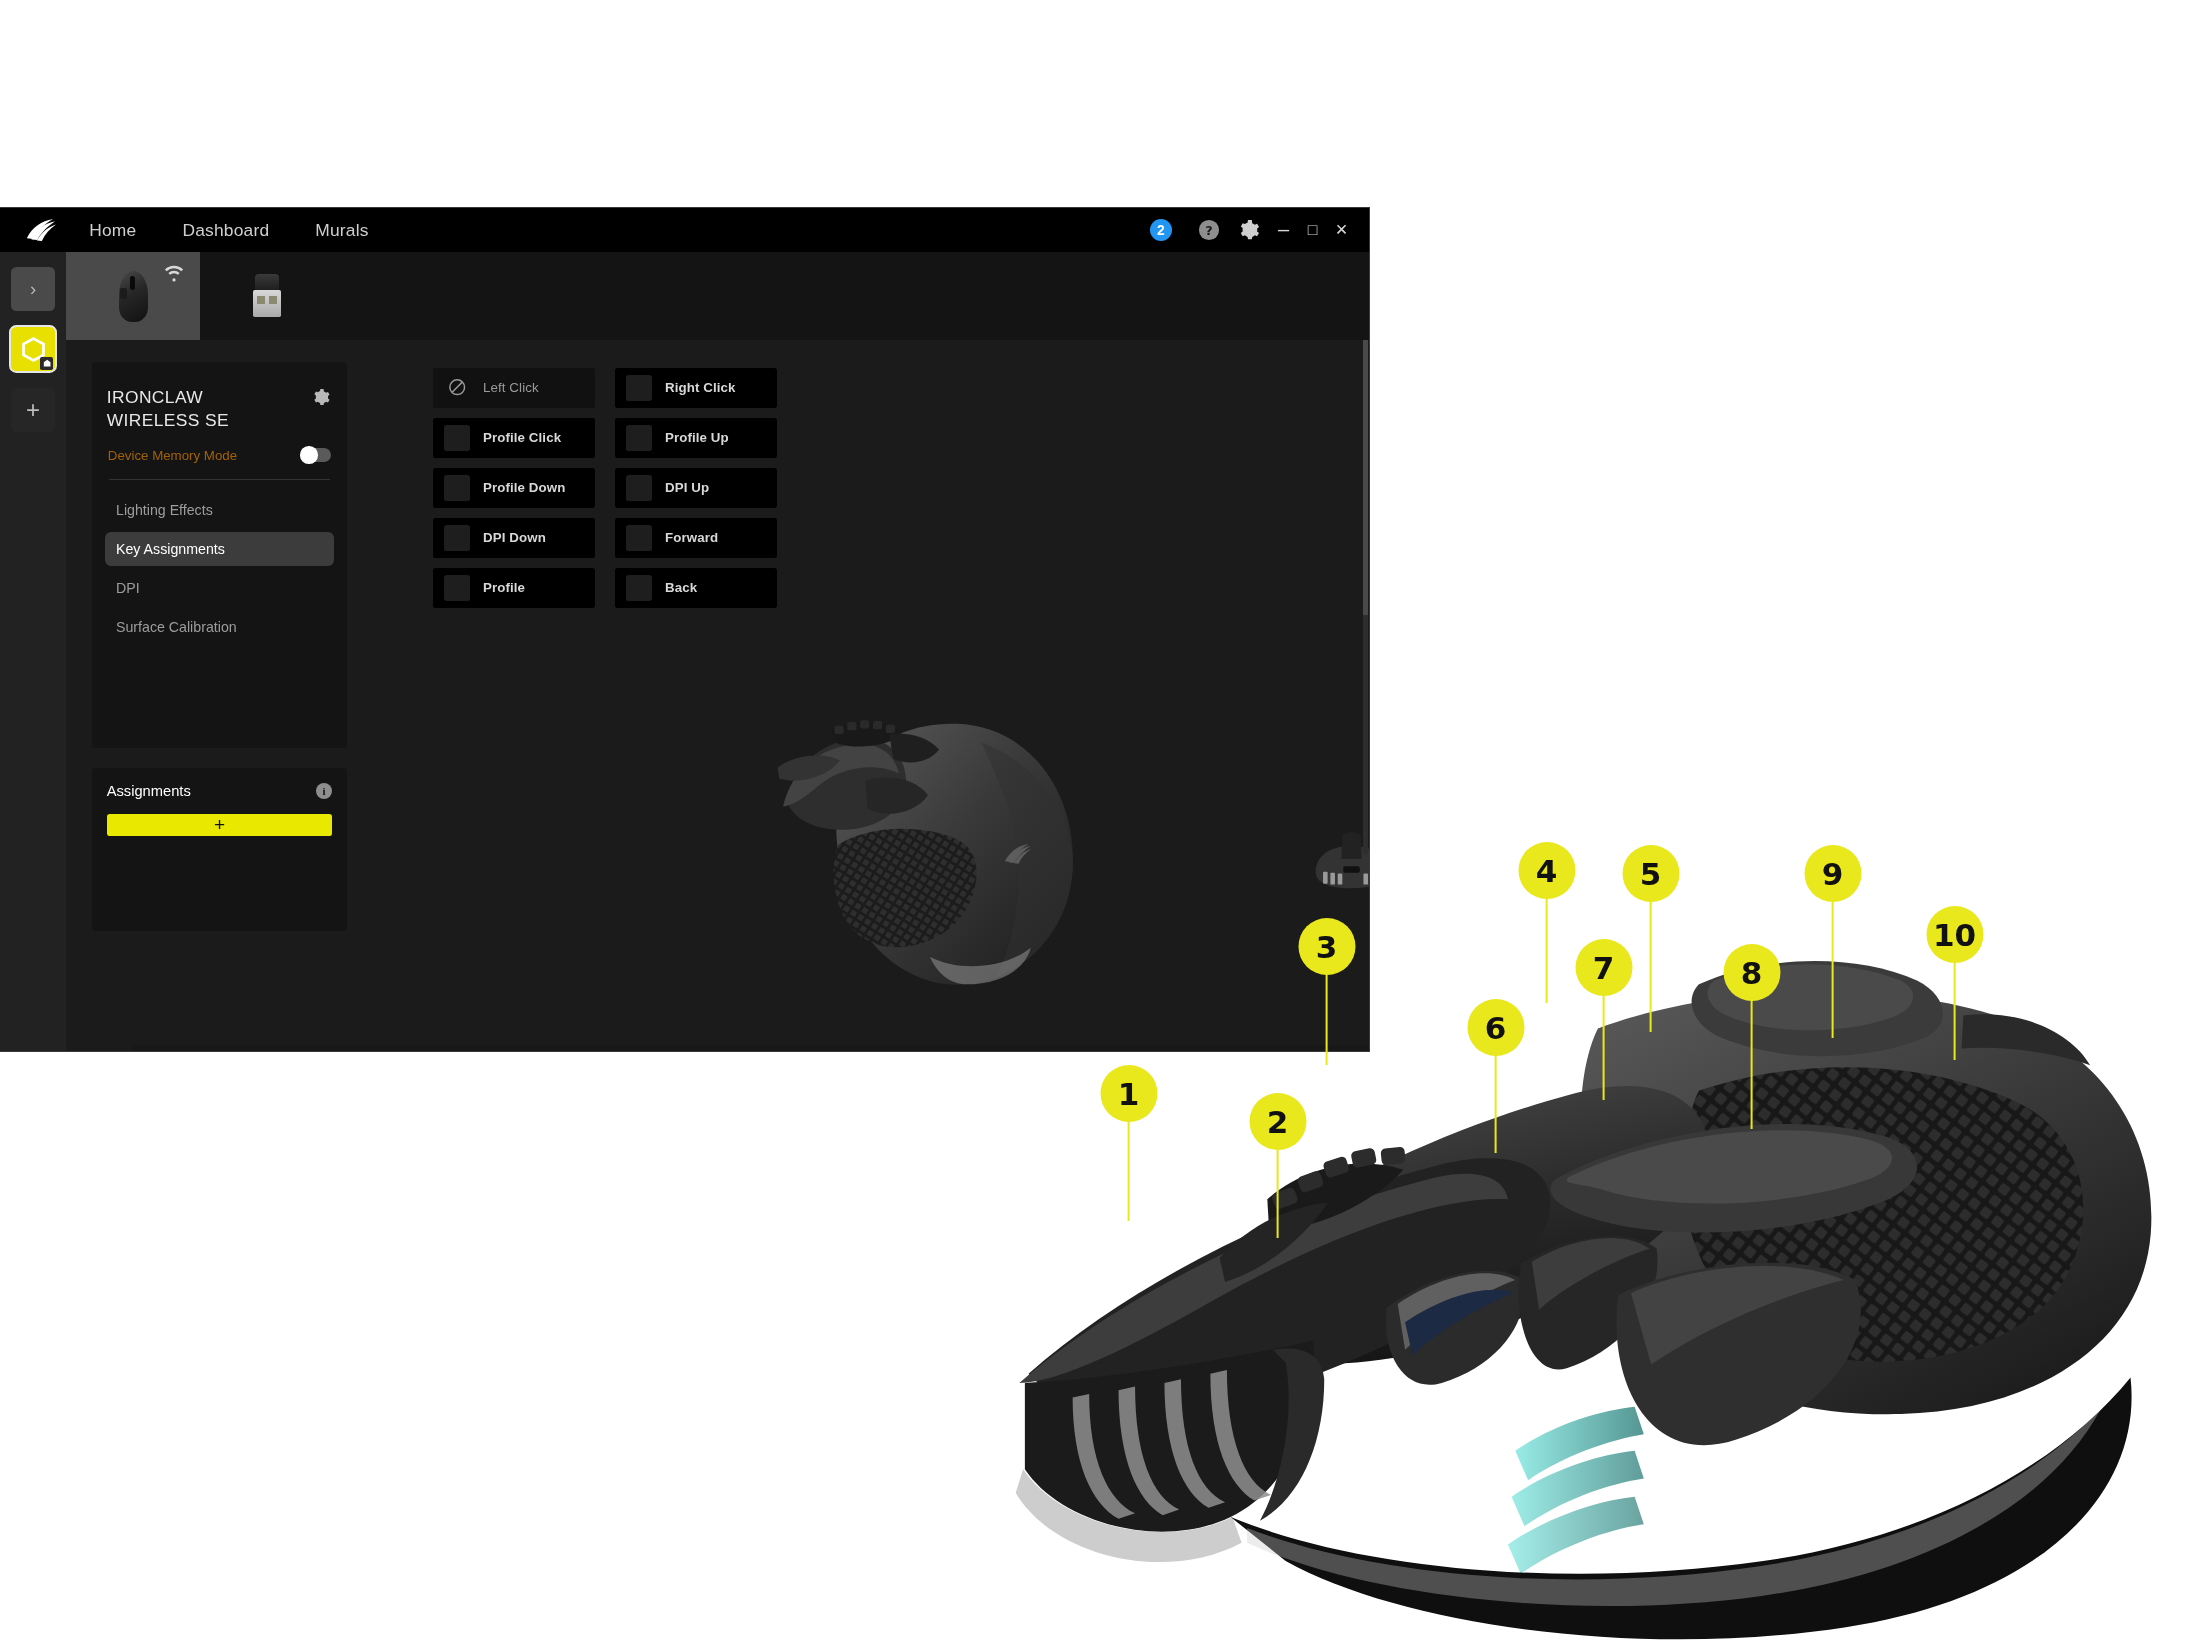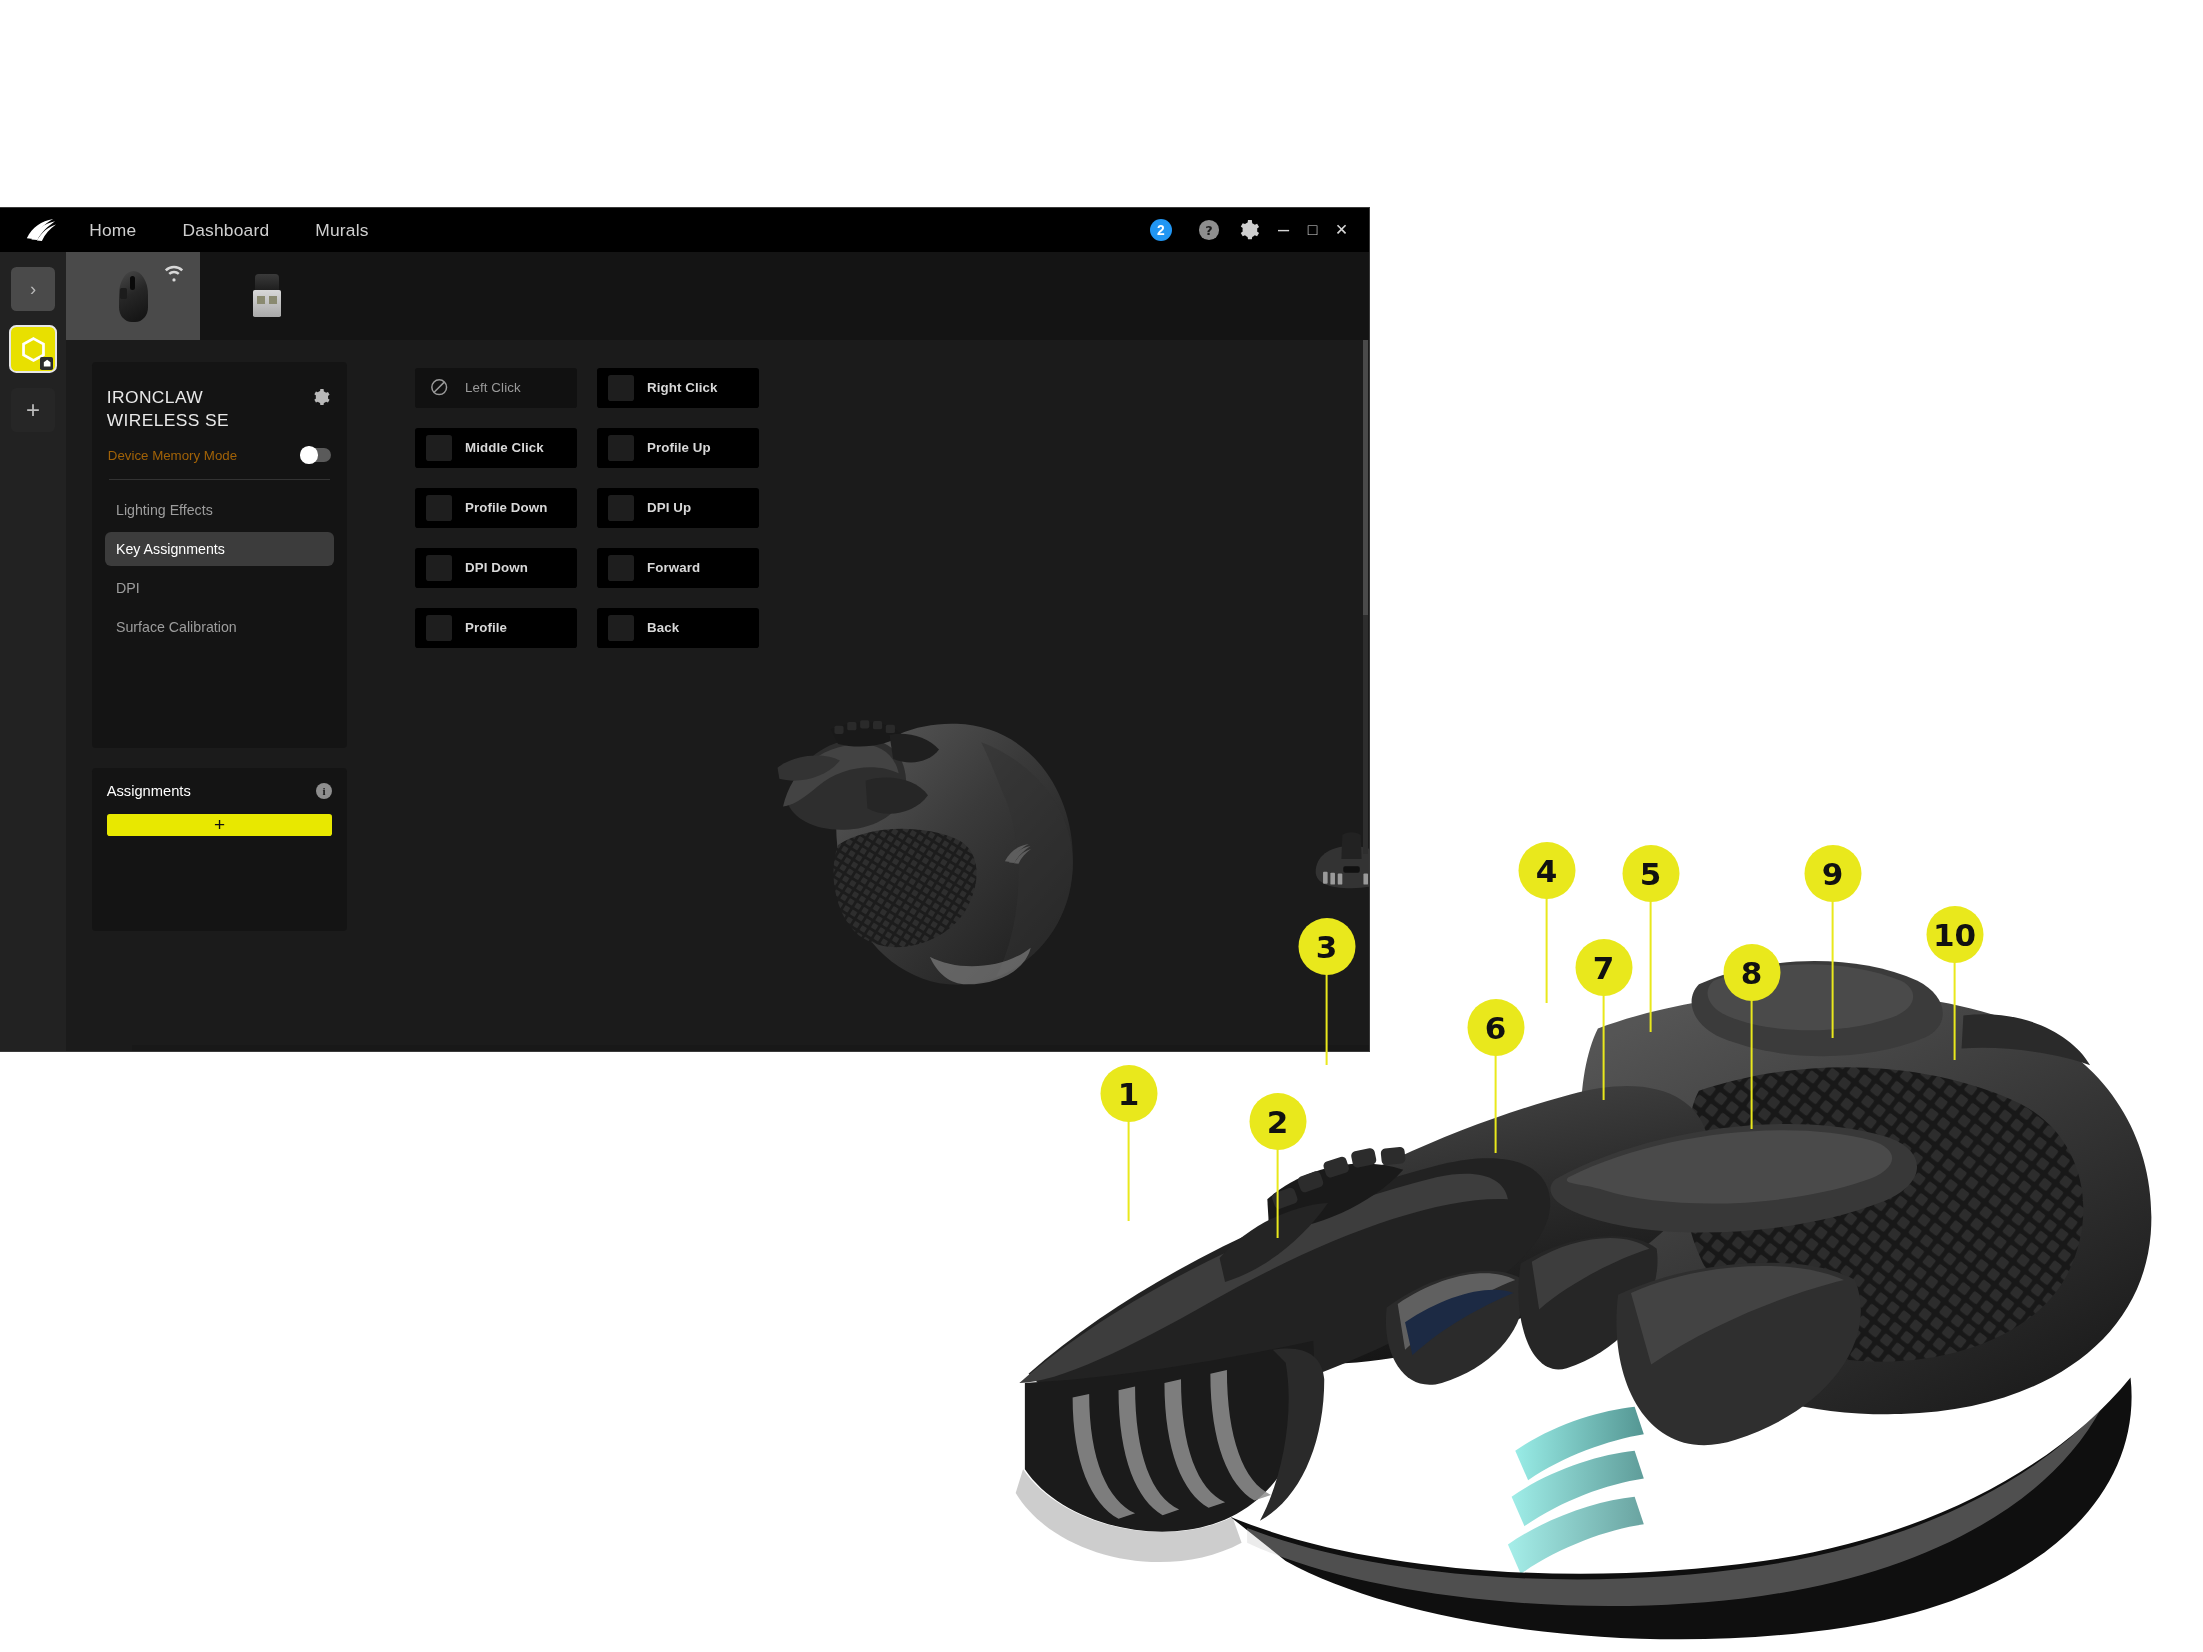--- a/index.html
+++ b/index.html
@@ -212,12 +212,11 @@
 
   
   .keygrid {
-    position: absolute; left: 349px; top: 27.5px;
+    position: absolute; left: 367px; top: 27.5px;
     display: grid;
     grid-template-columns: 162px 162px;
     column-gap: 20px;
     row-gap: 10px;
-    gap: 20px;
   }
   .keybtn {
     height: 40px; background: #000000; border-radius: 2.8px;

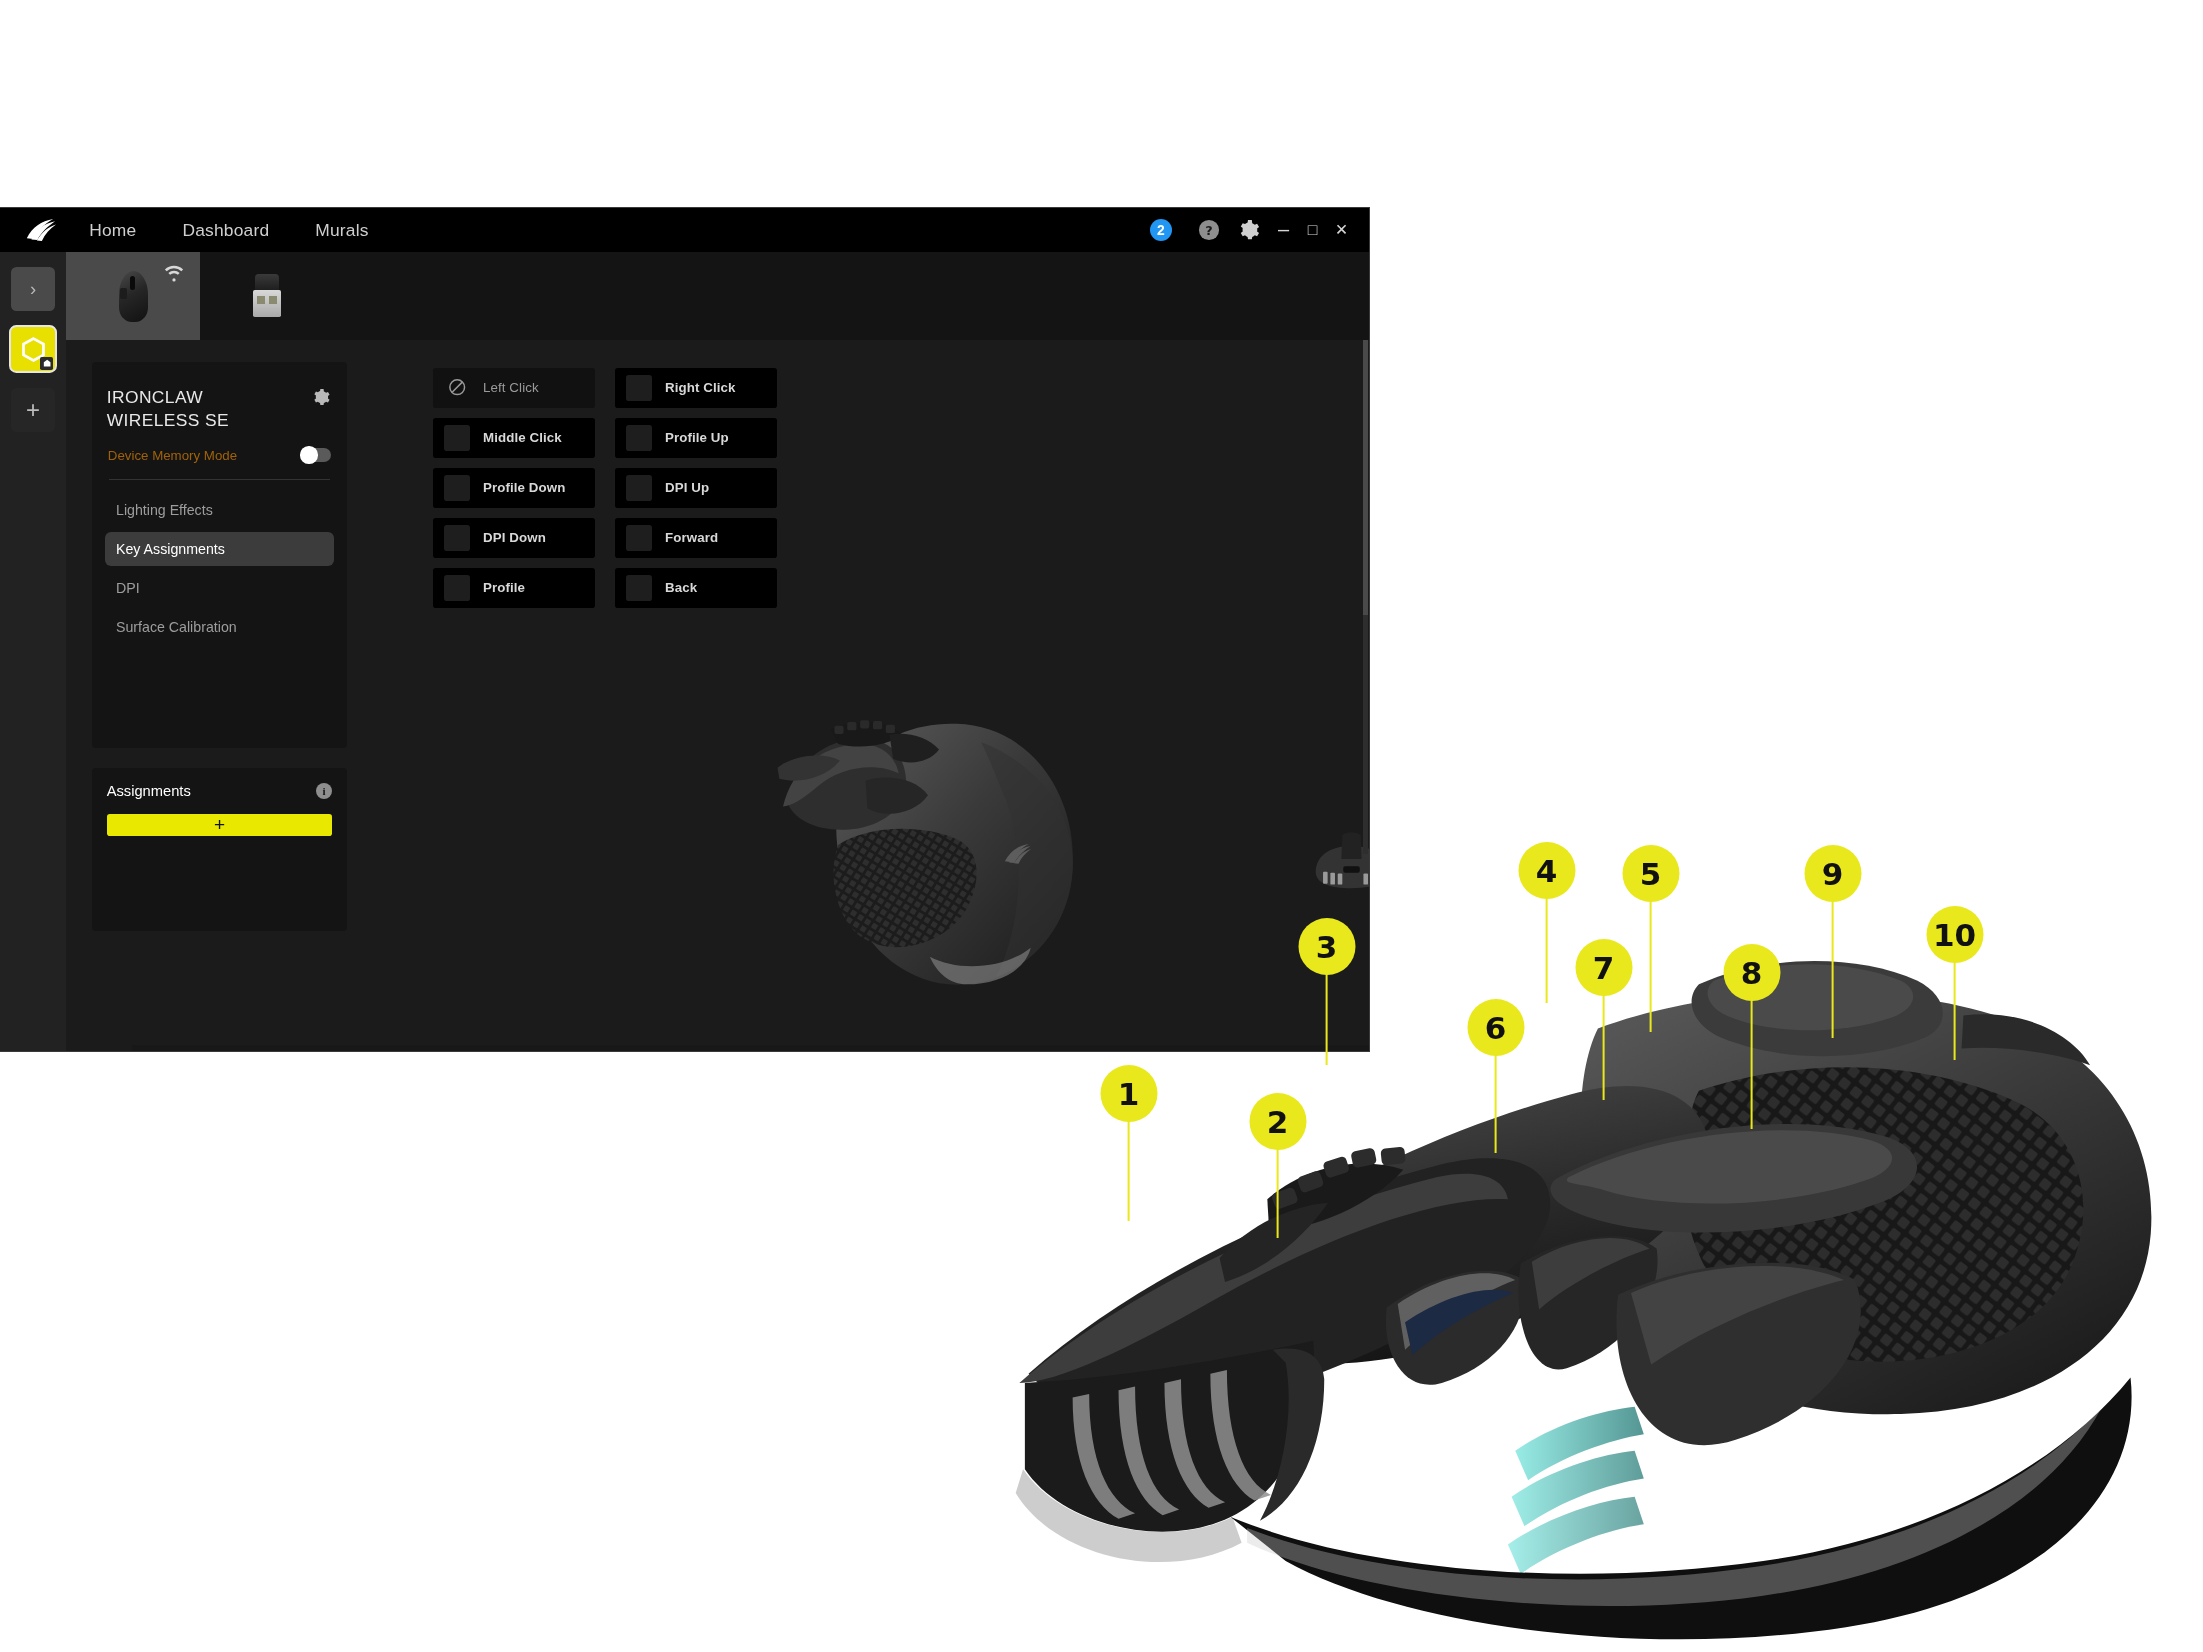--- a/index.html
+++ b/index.html
@@ -405,7 +405,7 @@
 
         <div class="keybtn">
           <span class="sw"></span>
-          <span class="kl">Middle Click</span>
+          <span class="kl">Profile Click</span>
         </div>
         <div class="keybtn">
           <span class="sw"></span>

